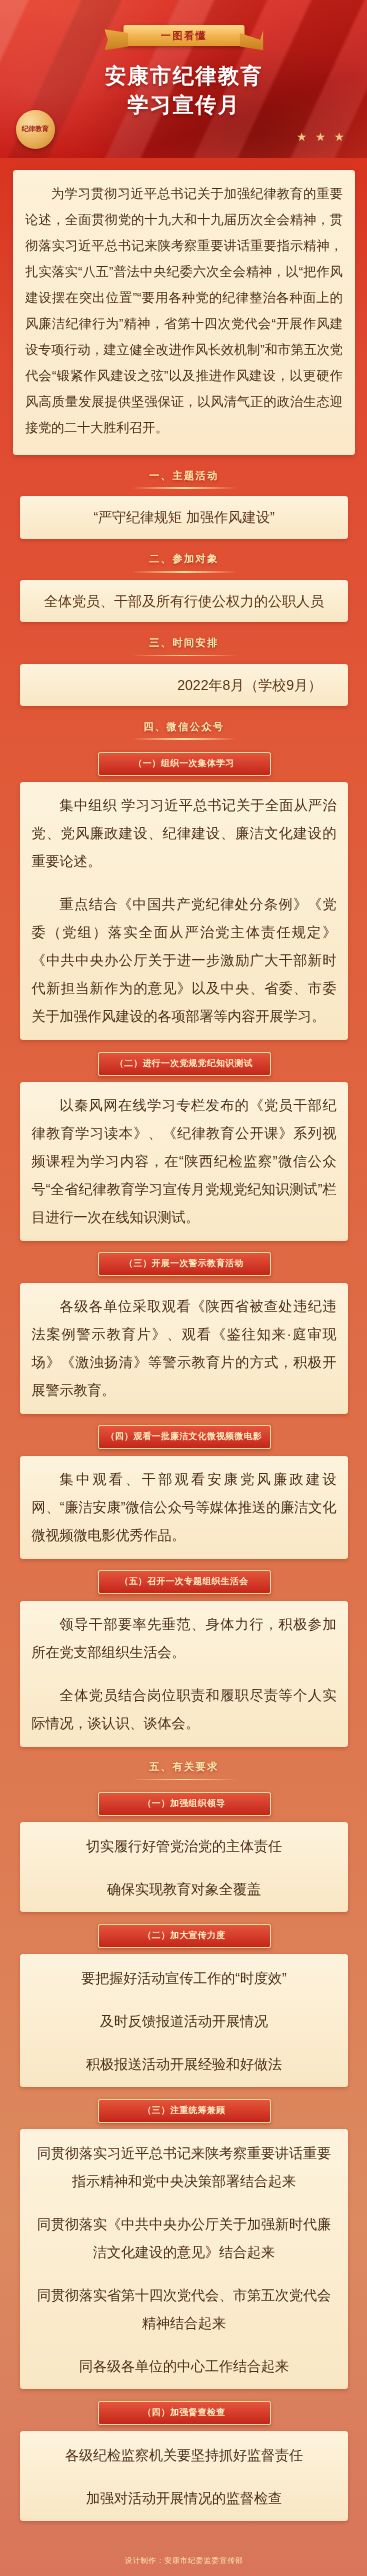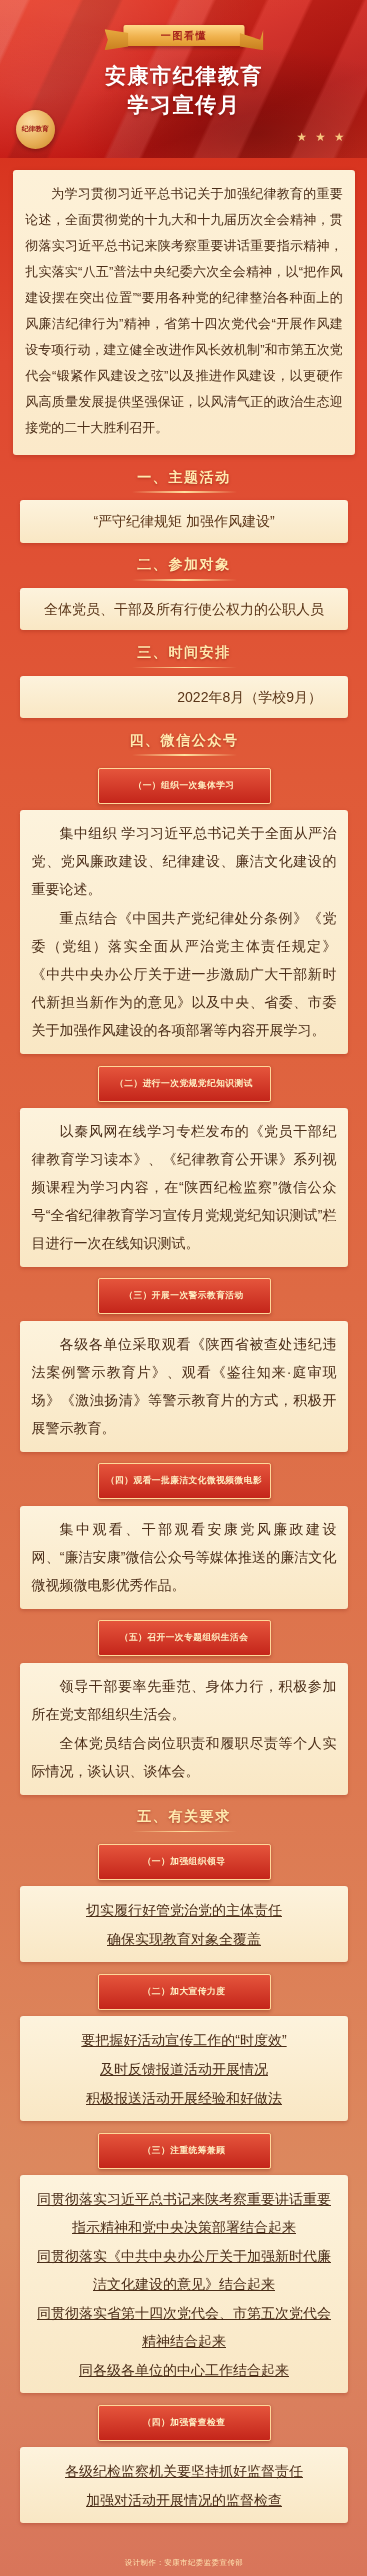--- a/index.html
+++ b/index.html
@@ -107,7 +107,7 @@
     margin: 13.7px 0 7.4px 0;
     text-align: center;
     color: #ffe9ae;
-    font-size: 14px;
+    font-size: 10px;
     font-weight: bold;
     letter-spacing: 1.6px;
     text-shadow: 0 1.1px 2.6px rgba(120,15,8,.5);

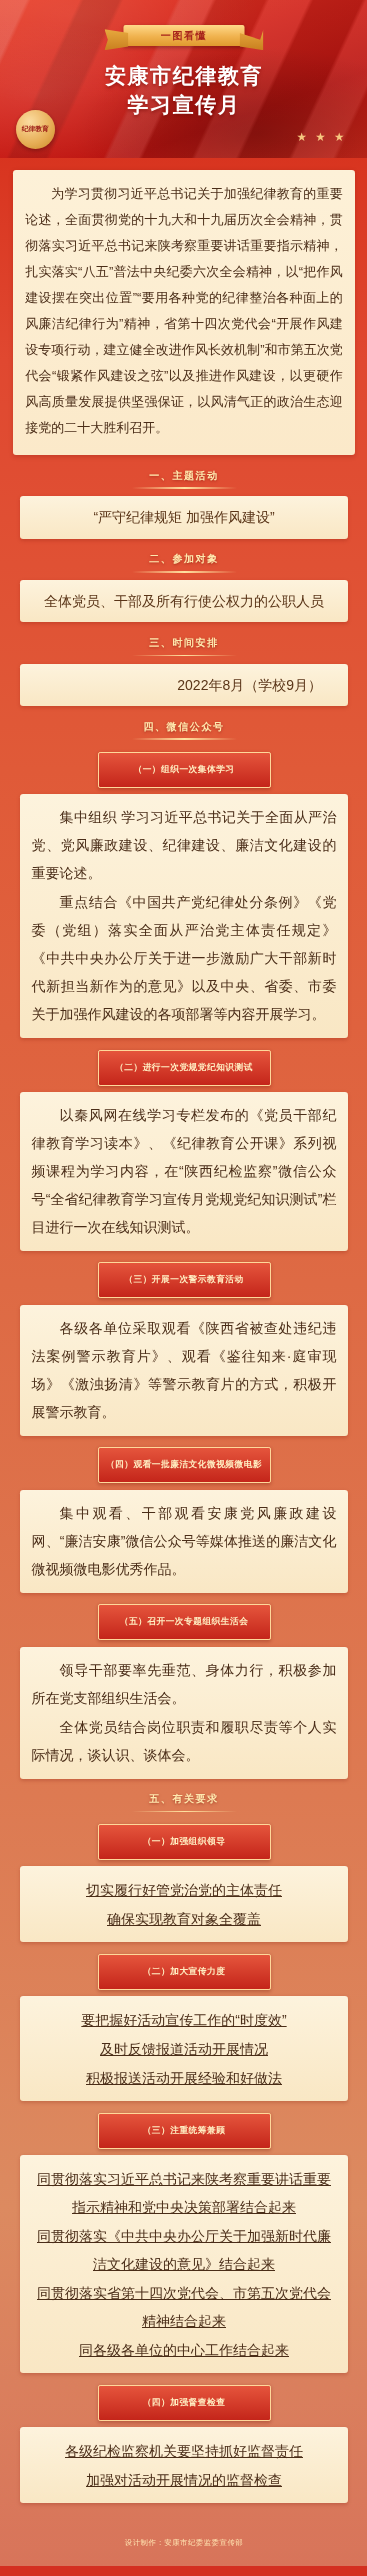--- a/index.html
+++ b/index.html
@@ -138,7 +138,7 @@
     position: relative;
     margin: 11.6px auto 0 auto;
     width: 173px;
-    height: 36px;
+    height: 24px;
     background: linear-gradient(180deg,#e5553c,#c4251a);
     border: 0.8px solid #ffd89a;
     border-radius: 2.1px;

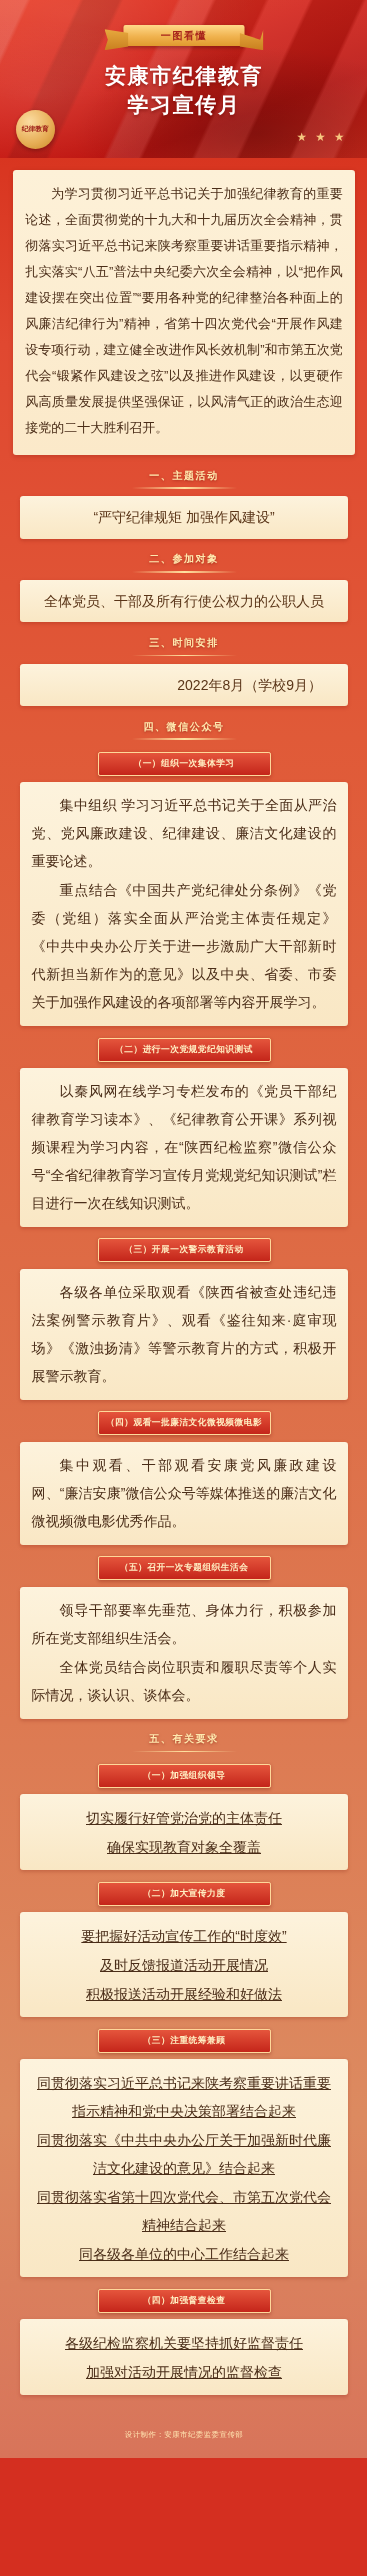--- a/index.html
+++ b/index.html
@@ -172,7 +172,7 @@
     text-align: justify;
   }
   .sub-content p { text-indent: 2em; }
-  .sub-content p + p { margin-top: 1px; }
+  .sub-content p + p { margin-top: 15px; }
   .sub-content.center { text-align: center; }
   .sub-content.center p { text-indent: 0; text-decoration: underline; }
   

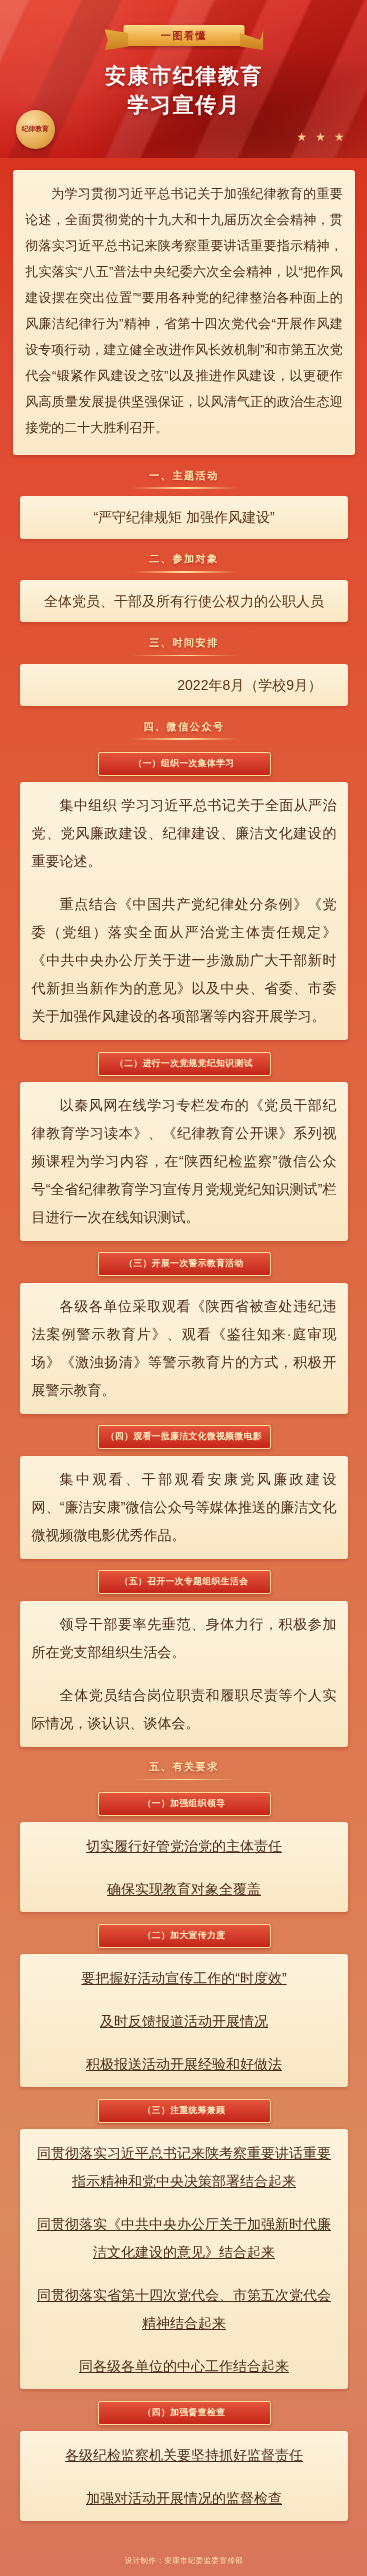--- a/index.html
+++ b/index.html
@@ -174,7 +174,7 @@
   .sub-content p { text-indent: 2em; }
   .sub-content p + p { margin-top: 15px; }
   .sub-content.center { text-align: center; }
-  .sub-content.center p { text-indent: 0; text-decoration: underline; }
+  .sub-content.center p { text-indent: 0; }
   
   .footer {
     margin-top: 18px;

